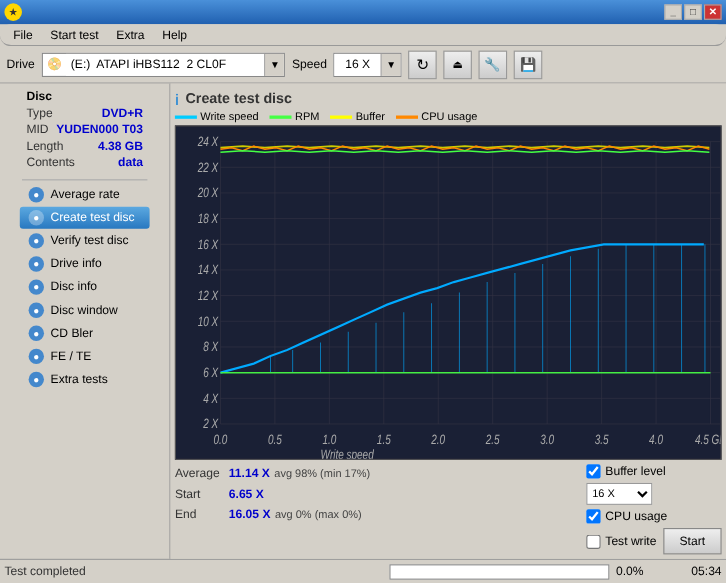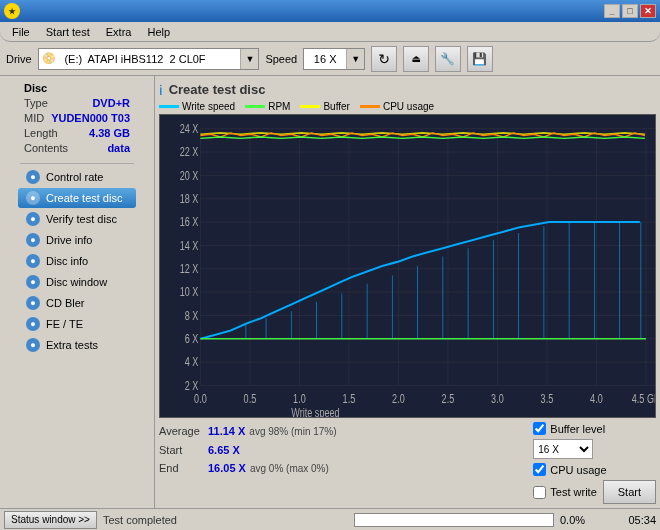--- a/index.html
+++ b/index.html
@@ -218,6 +218,7 @@
       border: 1px solid #555;
       flex: 1;
       position: relative;
+      font-style: italic;
     }
 
     

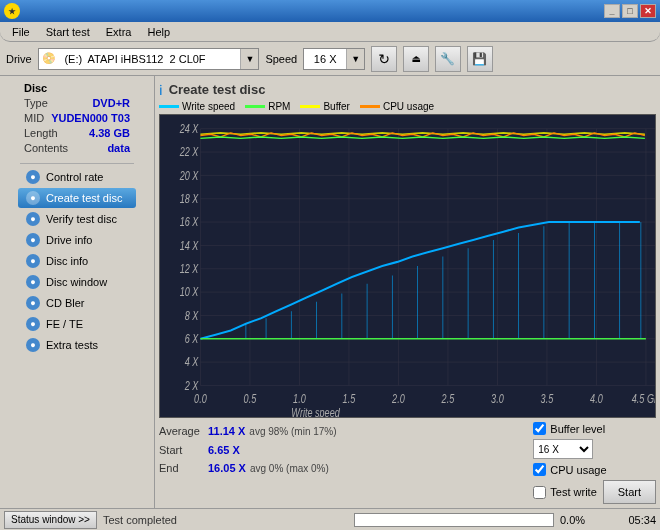--- a/index.html
+++ b/index.html
@@ -389,7 +389,7 @@
 
     <div class="sidebar-btn">
       <div class="sidebar-icon icon-blue">●</div>
-      <span>Control rate</span>
+      <span>Average rate</span>
     </div>
     <div class="sidebar-btn active">
       <div class="sidebar-icon" style="background:rgba(255,255,255,0.3);color:white;">●</div>

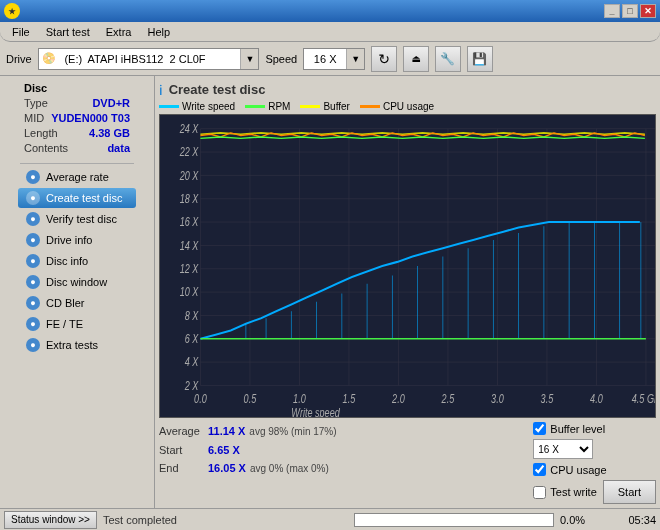--- a/index.html
+++ b/index.html
@@ -599,7 +599,6 @@
 </div>
 
 <div id="status-bar">
-  <button id="status-window-btn">Status window &gt;&gt;</button>
   <span id="status-text">Test completed</span>
   <div id="progress-bar-container">
     <div id="progress-bar-fill"></div>

